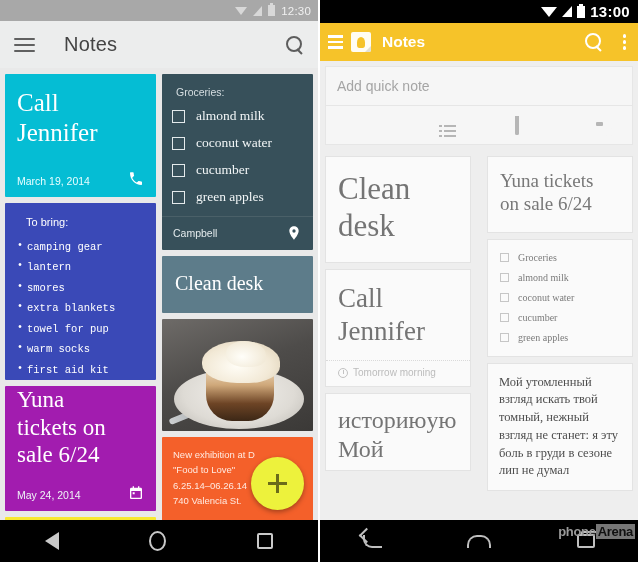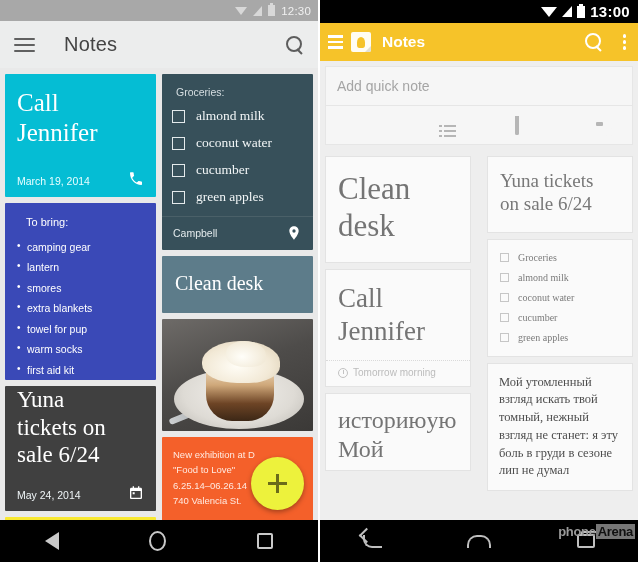--- a/index.html
+++ b/index.html
@@ -94,7 +94,7 @@
     background: #3a49b7; padding: 12px 12px 14px 12px;
   }
   .card-bring .hd { font-size: 11px; color: #ffffff; margin: 1px 0 9px 9px; }
-  .card-bring ul { list-style: none; }
+  .card-bring ul { list-style: none; font-family: Liberation Mono, monospace; }
   .card-bring li {
     font-size: 10.5px; color: #ffffff; line-height: 1.95; padding-left: 10px; position: relative;
   }

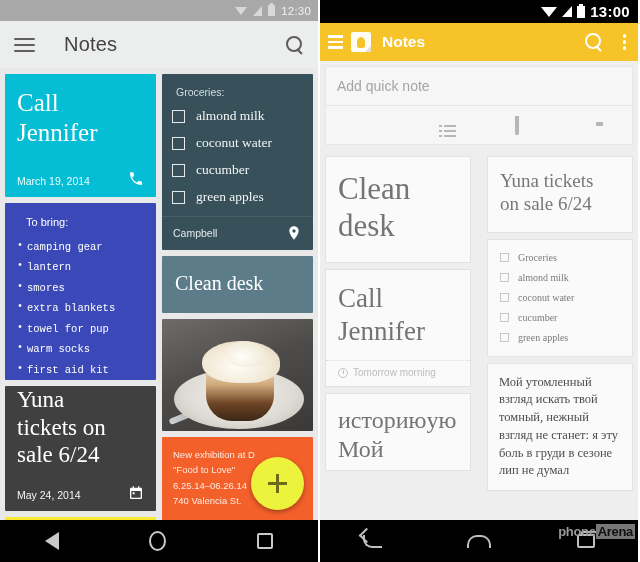--- a/index.html
+++ b/index.html
@@ -103,7 +103,7 @@
   }
 
   .card-yuna {
-    background: #404040; padding: 0 12px 10px 12px; min-height: 125px;
+    background: #a21caf; padding: 0 12px 10px 12px; min-height: 125px;
     display: flex; flex-direction: column;
   }
   .card-yuna .ctitle {

